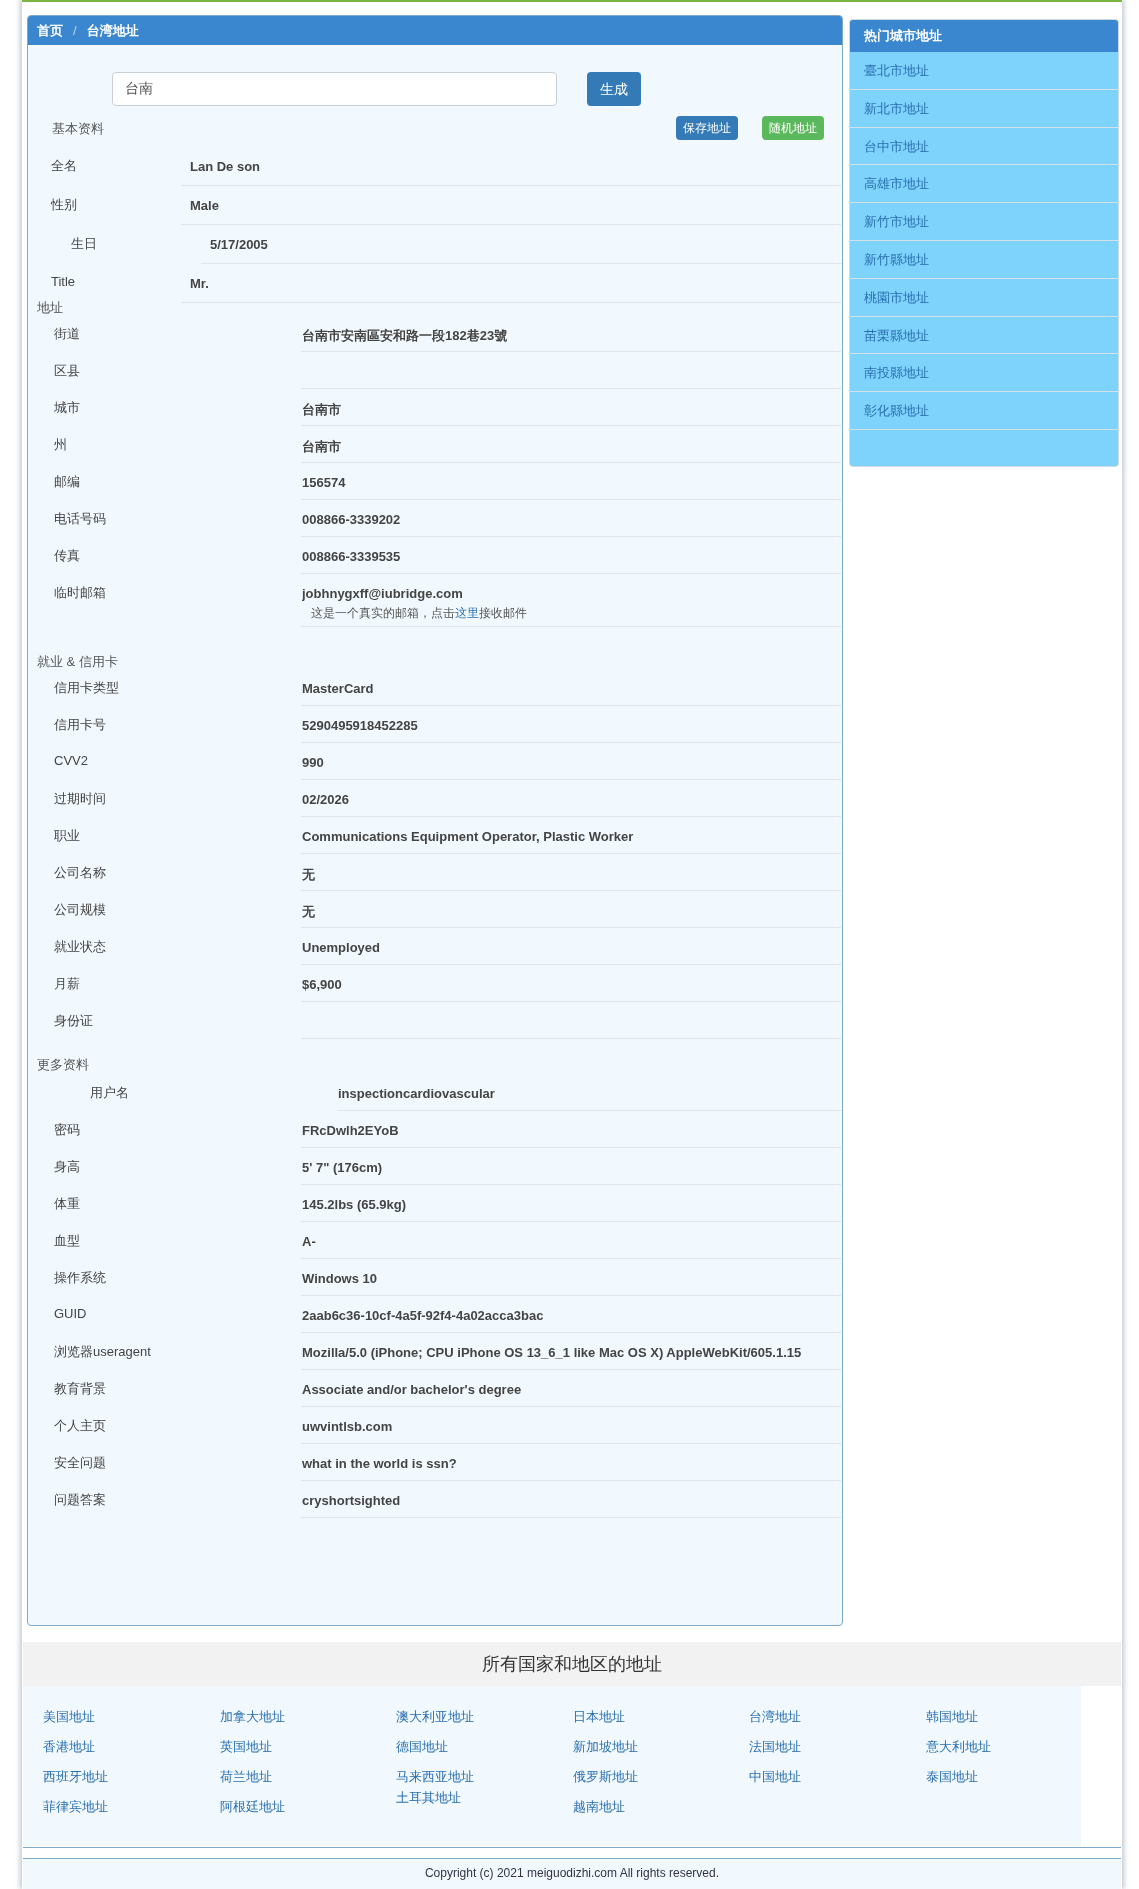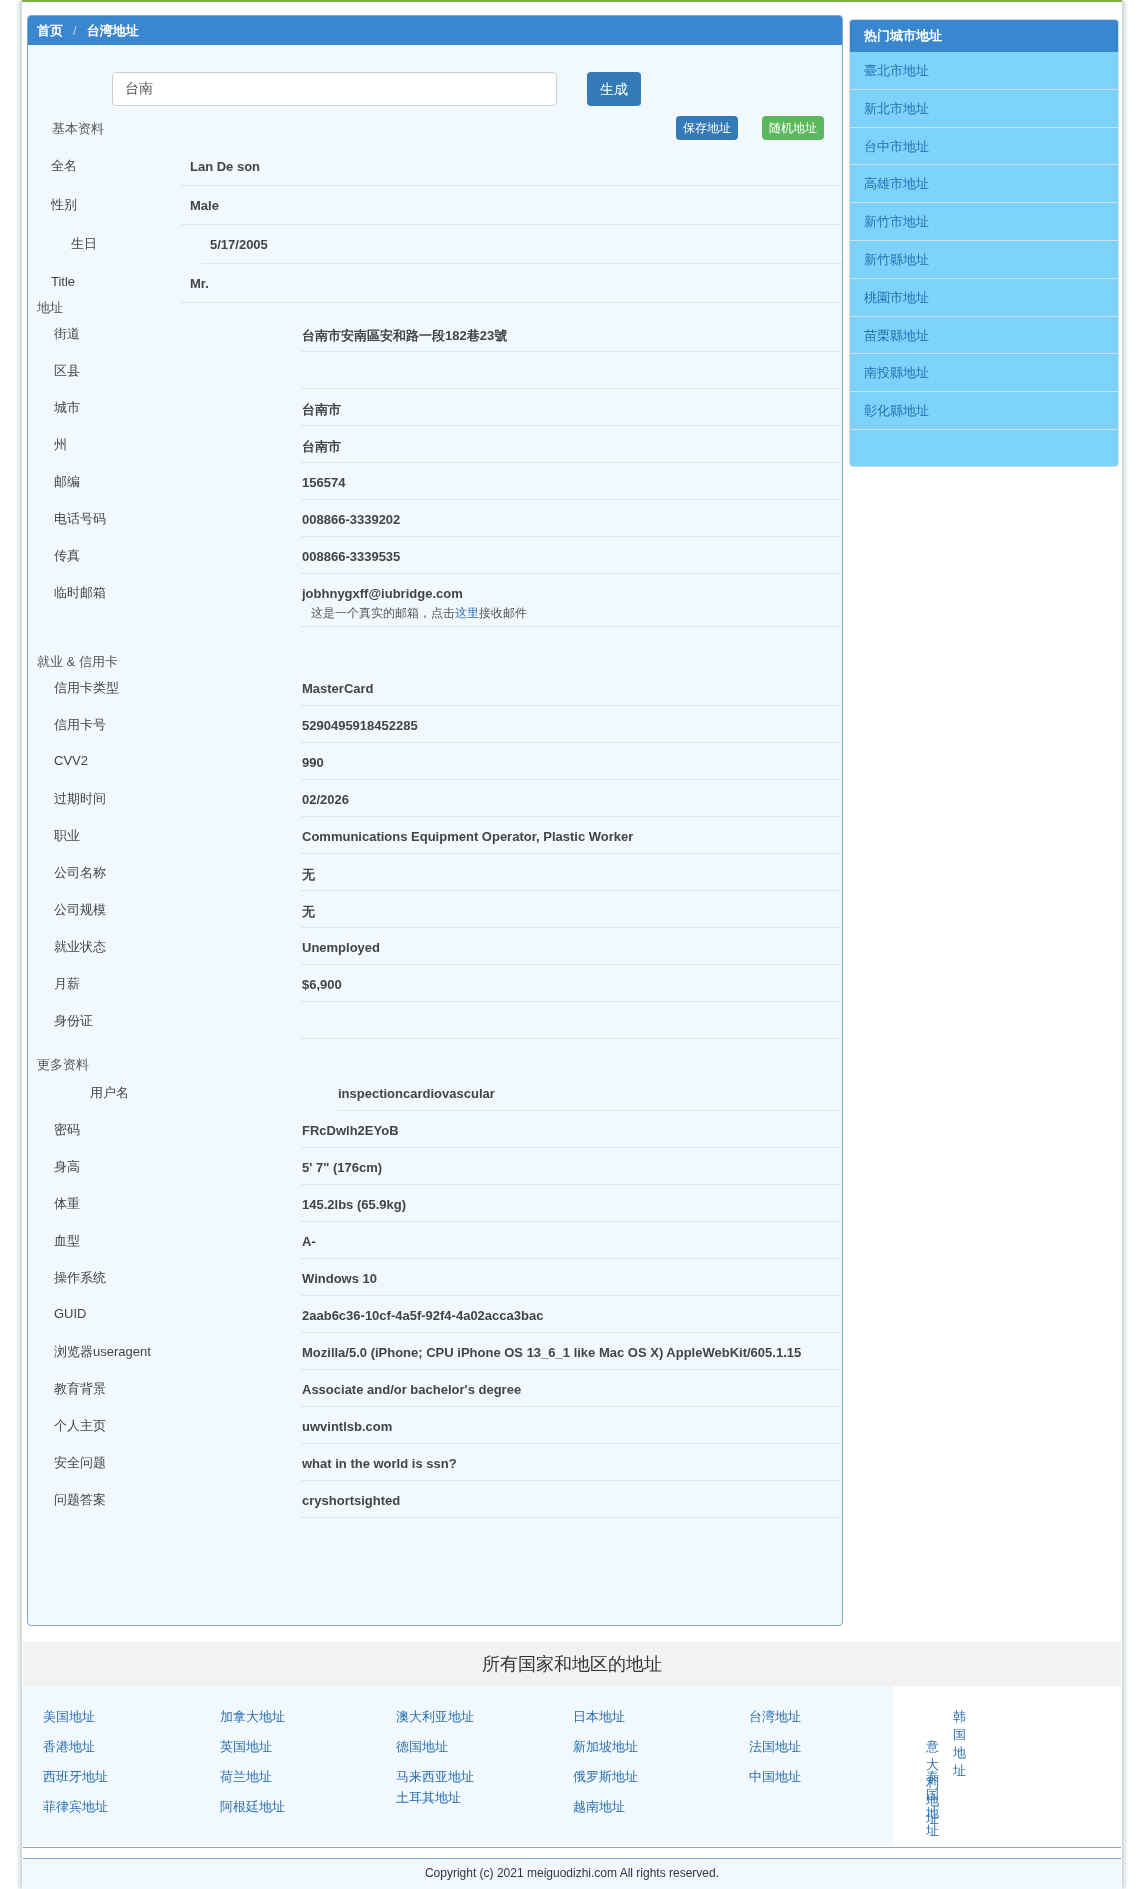--- a/index.html
+++ b/index.html
@@ -43,7 +43,7 @@
   .sidebar-item.more { color: #d9221c; border-bottom: none; }
   .footer-band { position: absolute; left: 1px; top: 1640px; width: 1098px; height: 44px; background: #f2f2f2;
                  text-align: center; font-size: 18px; line-height: 44px; color: #333; }
-  .footer-links { position: absolute; left: 1px; top: 1684px; width: 870px; height: 160px; background: #f1f8fe; }
+  .footer-links { position: absolute; left: 1px; top: 1684px; width: 1058px; height: 160px; background: #f1f8fe; }
   .footer-link { position: absolute; font-size: 13px; color: #2a6fb0; text-decoration: none; cursor: pointer; }
   .footer-line1 { position: absolute; left: 1px; top: 1845px; width: 1098px; height: 1px; background: #7fa9c9; }
   .footer-line2 { position: absolute; left: 1px; top: 1856px; width: 1098px; height: 1px; background: #7fa9c9; }

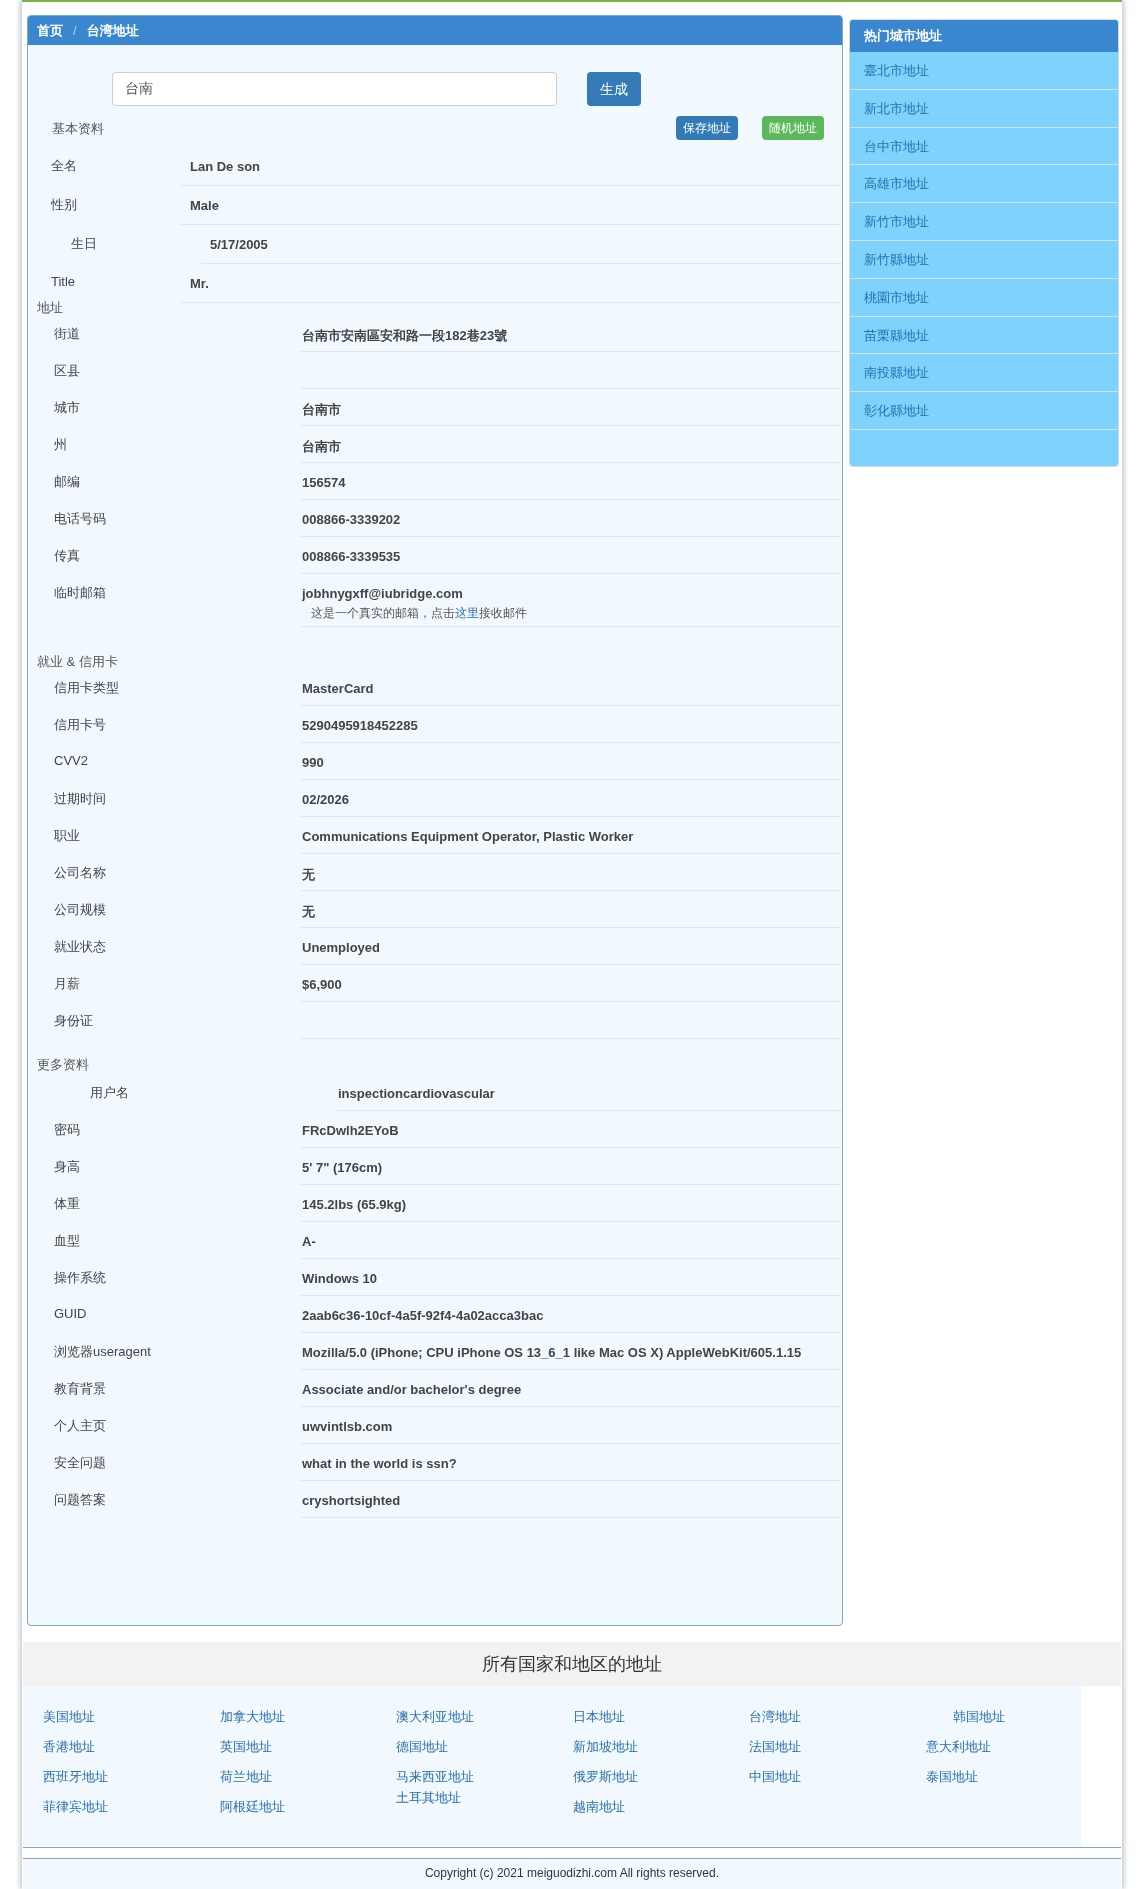--- a/index.html
+++ b/index.html
@@ -276,7 +276,7 @@
       <a class="footer-link" style="left: 373px; top: 22px;">澳大利亚地址</a>
       <a class="footer-link" style="left: 550px; top: 22px;">日本地址</a>
       <a class="footer-link" style="left: 726px; top: 22px;">台湾地址</a>
-      <a class="footer-link" style="left: 930px; top: 22px;">韩国地址</a>
+      <a class="footer-link" style="left: 903px; top: 22px;">韩国地址</a>
       <a class="footer-link" style="left: 20px; top: 52px;">香港地址</a>
       <a class="footer-link" style="left: 197px; top: 52px;">英国地址</a>
       <a class="footer-link" style="left: 373px; top: 52px;">德国地址</a>

